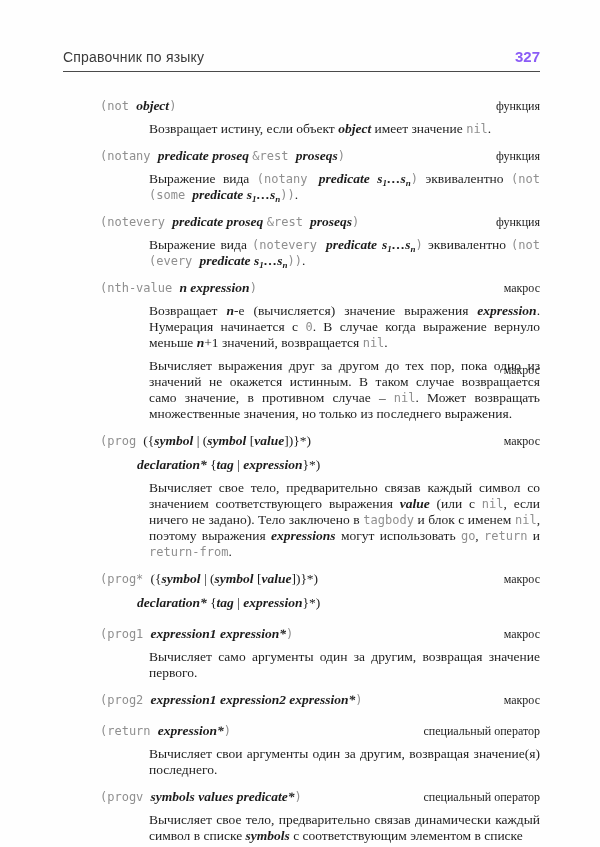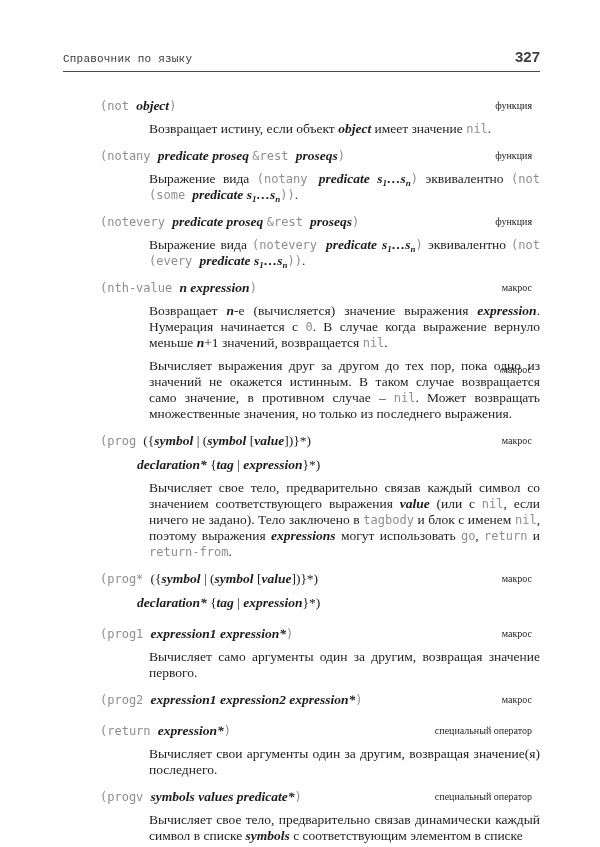--- a/index.html
+++ b/index.html
@@ -22,7 +22,7 @@
     border-bottom: 1px solid #4a4a4a;
     padding-bottom: 6px;
   }
-  .running-head .title { font-size: 11px; color: #3a3a3a; letter-spacing: .2px; font-family: Liberation Mono, monospace; }
+  .running-head .title { font-size: 14px; color: #3a3a3a; letter-spacing: .2px; }
   .running-head .pageno { font-size: 15px; font-weight: bold; color: #404040; }
 
   .entries { margin-top: 22px; }

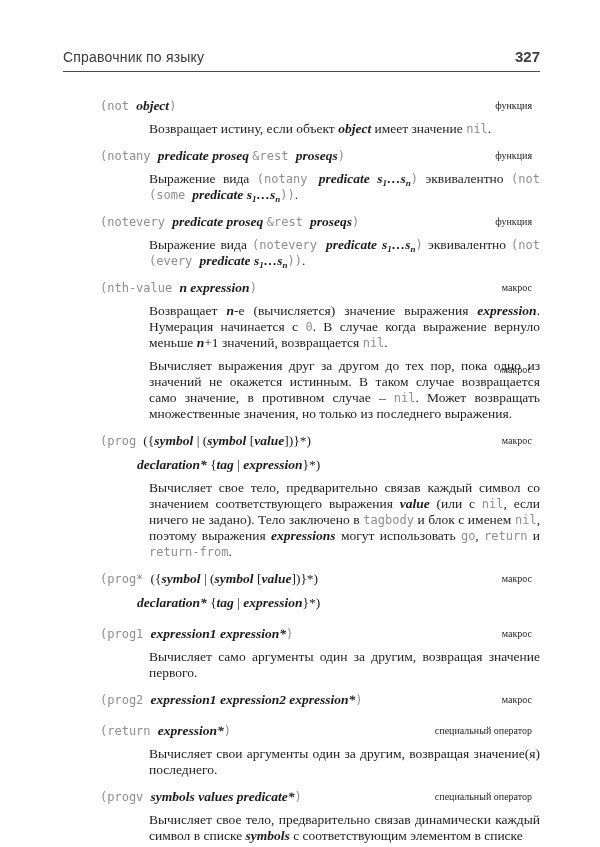--- a/index.html
+++ b/index.html
@@ -23,7 +23,7 @@
     padding-bottom: 6px;
   }
   .running-head .title { font-size: 14px; color: #3a3a3a; letter-spacing: .2px; }
-  .running-head .pageno { font-size: 15px; font-weight: bold; color: #404040; }
+  .running-head .pageno { font-size: 15px; font-weight: bold; color: #8b5cf6; }
 
   .entries { margin-top: 22px; }
 

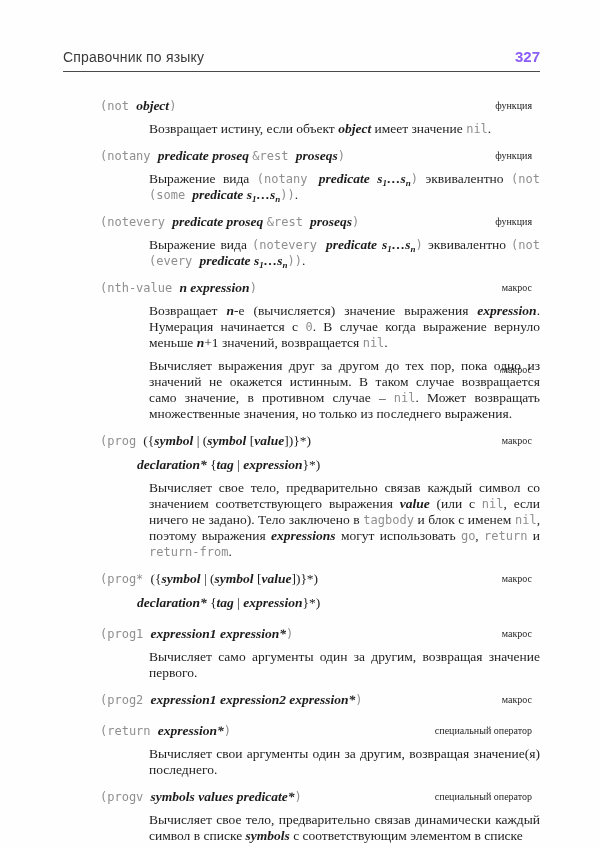--- a/index.html
+++ b/index.html
@@ -38,8 +38,8 @@
   .sig-line { white-space: nowrap; }
   .sig-cont { padding-left: 37px; }
   .sig-type {
-    position: absolute; right: 8px; top: 0;
-    font-size: 10px; color: #1e1e1e;
+    position: absolute; right: 0; top: 0;
+    font-size: 12px; color: #1e1e1e;
     padding-right: 0; white-space: nowrap;
   }
   .desc { margin: 3px 0 0 86px; }

